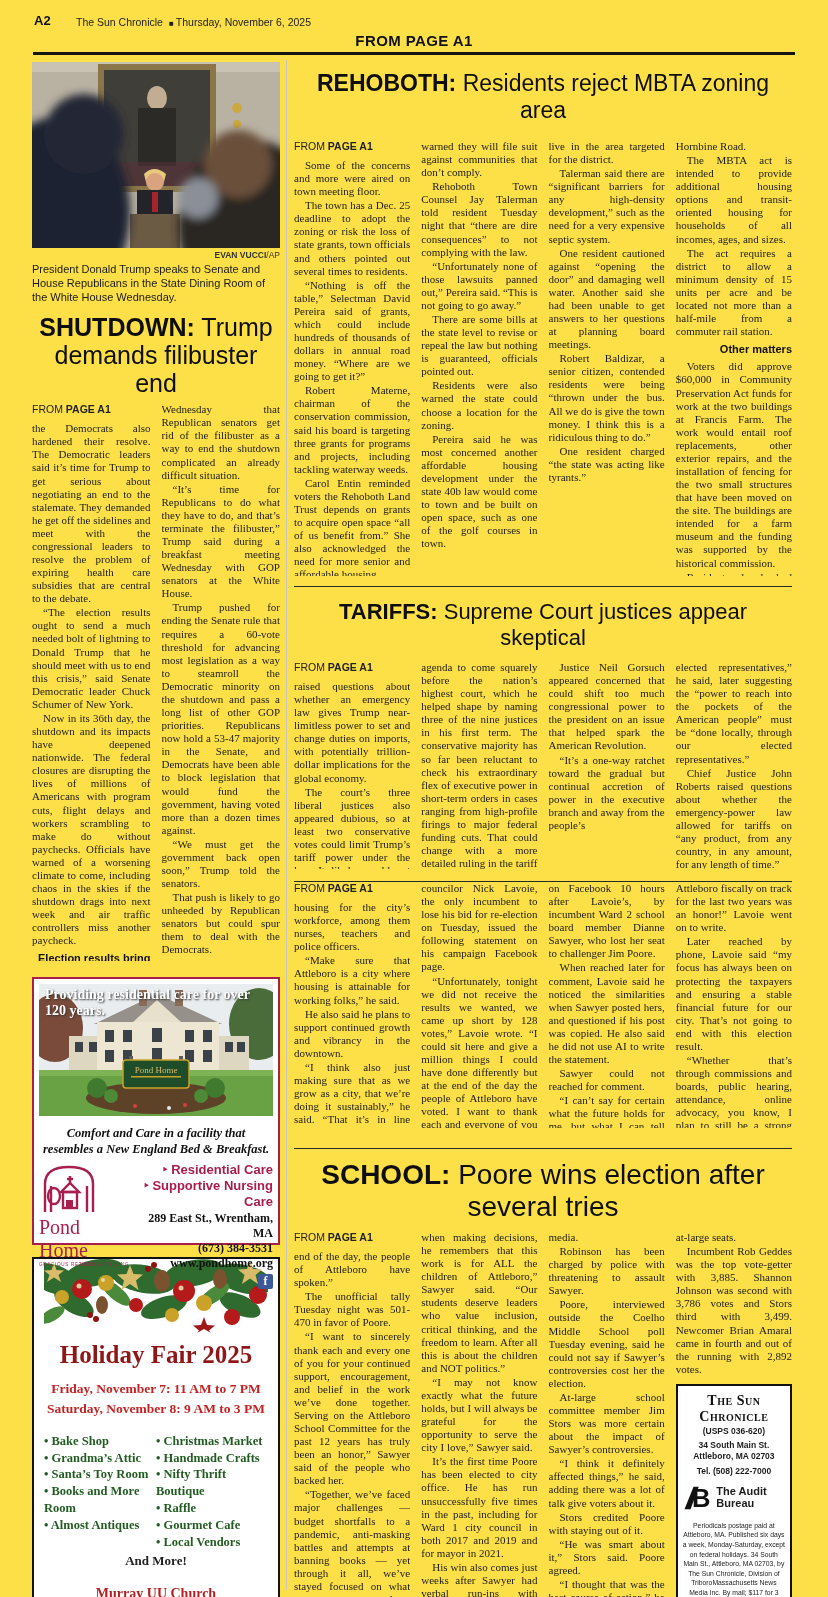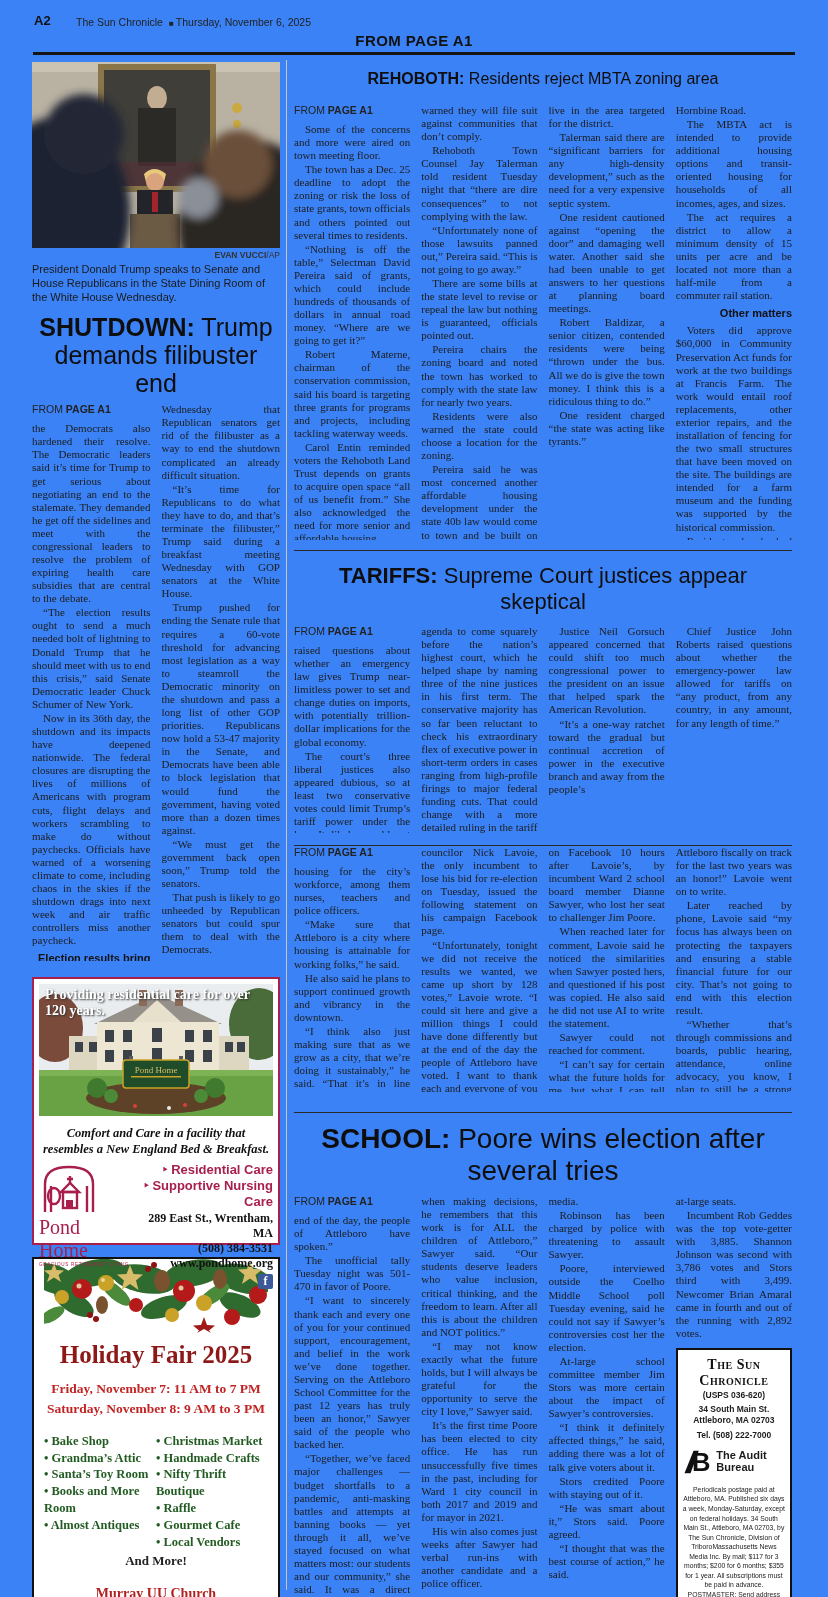--- a/index.html
+++ b/index.html
@@ -3,7 +3,7 @@
 <meta charset="utf-8">
 <style>
   html,body{margin:0;padding:0;background:#d8d8d8;}
-  #page{position:relative;width:828px;height:1597px;margin:0 auto;background:#3b82f6;overflow:hidden;
+  #page{position:relative;width:828px;height:1597px;margin:0 auto;background:#fde047;overflow:hidden;
         color:#1a1a1a;font-family:"Liberation Serif",serif;}
   
   .mast-page{position:absolute;left:34px;top:13px;font:bold 13px "Liberation Sans",sans-serif;color:#111;}

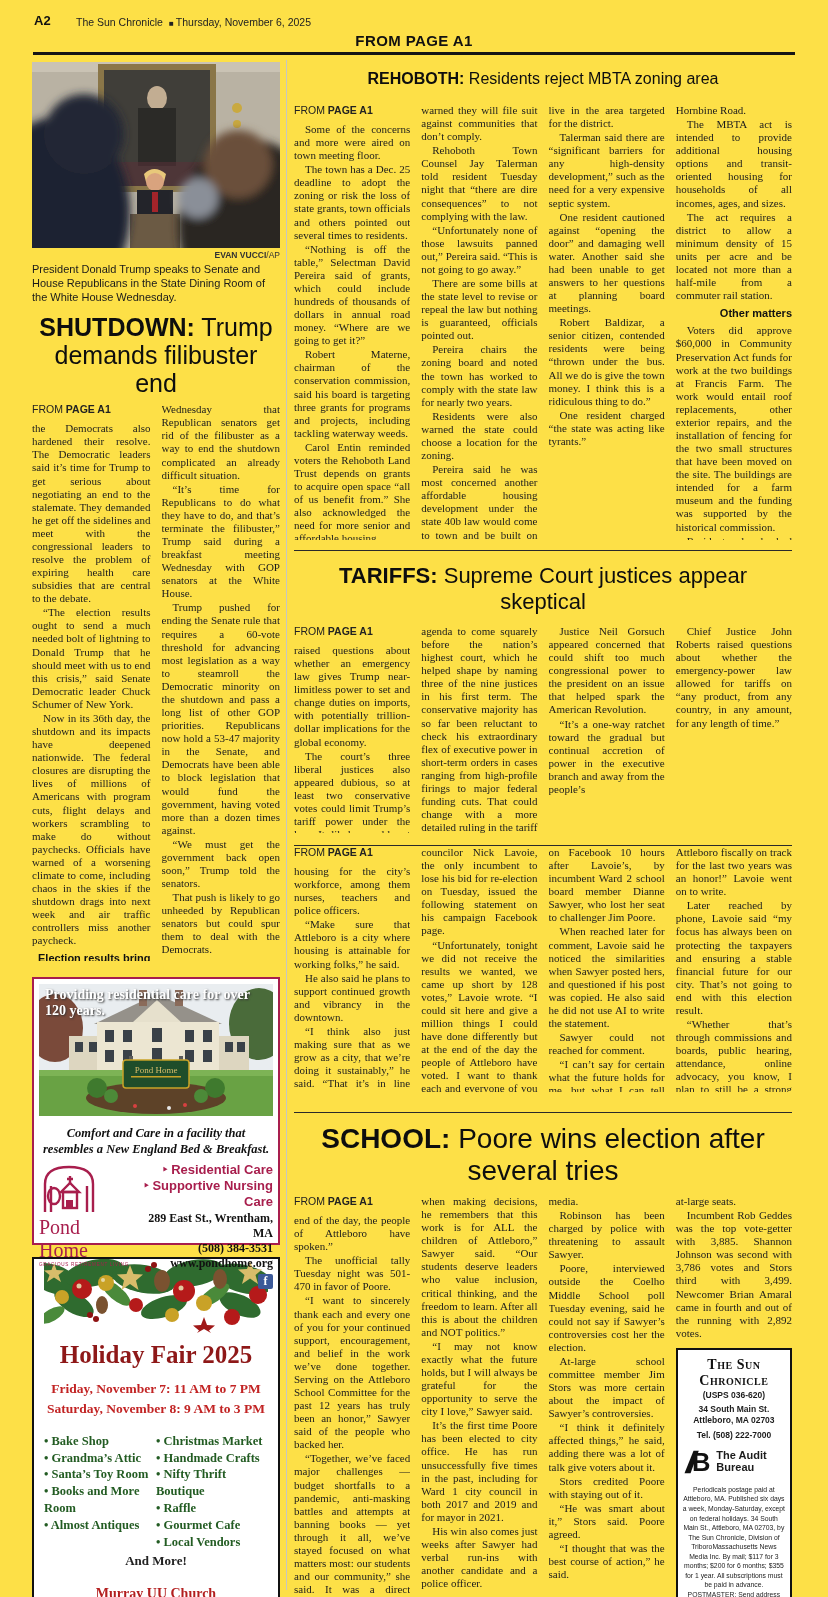--- a/index.html
+++ b/index.html
@@ -34,7 +34,7 @@
   #shutdown .cols{height:558px;}
   
   #right-area{position:absolute;left:294px;top:60px;width:498px;}
-  #rehoboth .headline{font-size:16px;margin:10px 4px 16px;}
+  #rehoboth .headline{font-size:23px;margin:10px 4px 16px;}
   #rehoboth .cols{height:436px;}
   #rehoboth .section-rule{margin-top:10px;}
   #tariffs .headline{font-size:22px;margin:12px 0 10px;}

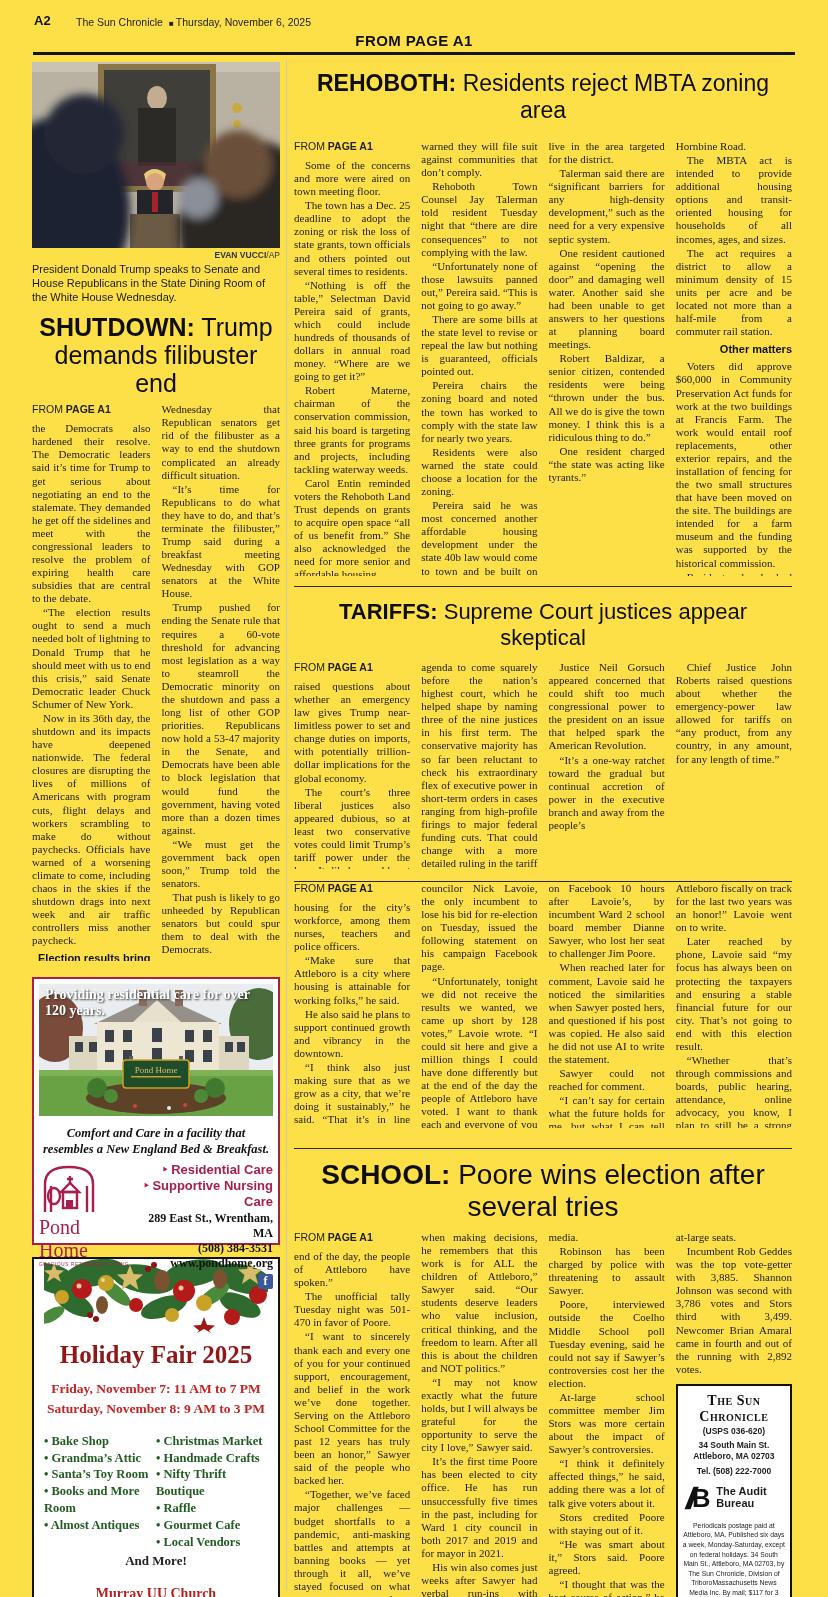--- a/index.html
+++ b/index.html
@@ -344,7 +344,6 @@
               <p>Rehoboth Town Counsel Jay Talerman told resident Tuesday night that “there are dire consequences” to not complying with the law.</p>
               <p>“Unfortunately none of those lawsuits panned out,” Pereira said. “This is not going to go away.”</p>
               <p>There are some bills at the state level to revise or repeal the law but nothing is guaranteed, officials pointed out.</p>
-              <p>Pereira chairs the zoning board and noted the town has worked to comply with the state law for nearly two years.</p>
               <p>Residents were also warned the state could choose a location for the zoning.</p>
               <p>Pereira said he was most concerned another affordable housing development under the state 40b law would come to town and be built on open space, such as one of the golf courses in town.</p>
             </div>

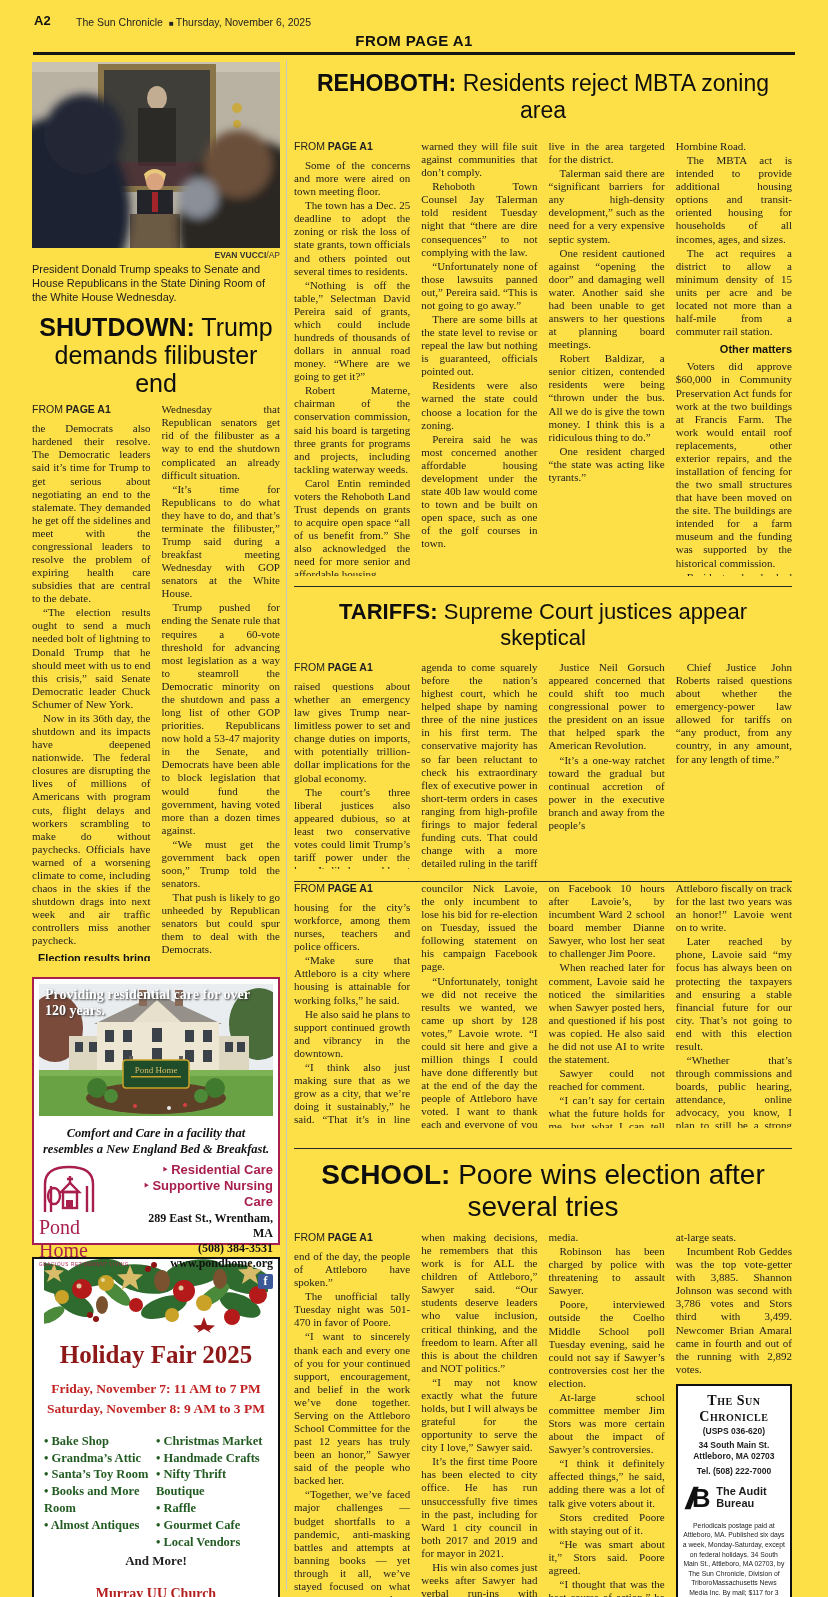--- a/index.html
+++ b/index.html
@@ -394,6 +394,7 @@
           </div>
         <div class="col">
             <div>
+              <p class="cont">elected representatives,” he said, later suggesting the “power to reach into the pockets of the American people” must be “done locally, through our elected representatives.”</p>
               <p>Chief Justice John Roberts raised questions about whether the emergency-power law allowed for tariffs on “any product, from any country, in any amount, for any length of time.”</p>
             </div>
           </div>

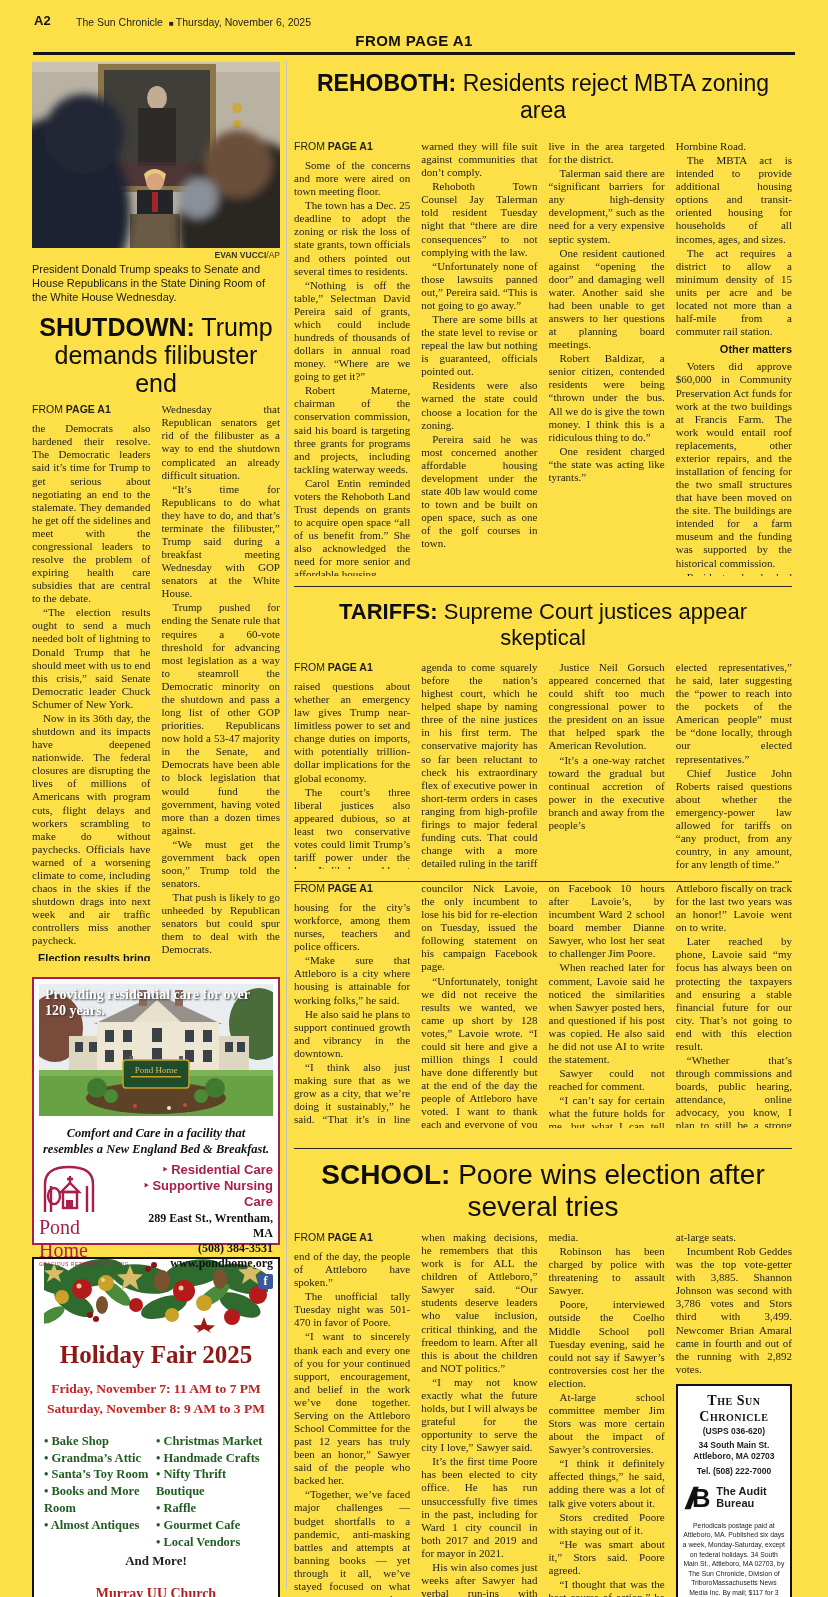--- a/index.html
+++ b/index.html
@@ -231,7 +231,7 @@
             </div>
           <div class="pond-addr">
               <div>289 East St., Wrentham, MA</div>
-              <div>(508) 384-3531</div>
+              <div>(673) 384-3531</div>
               <div>www.pondhome.org</div>
             </div>
           <span class="fb">f</span>

